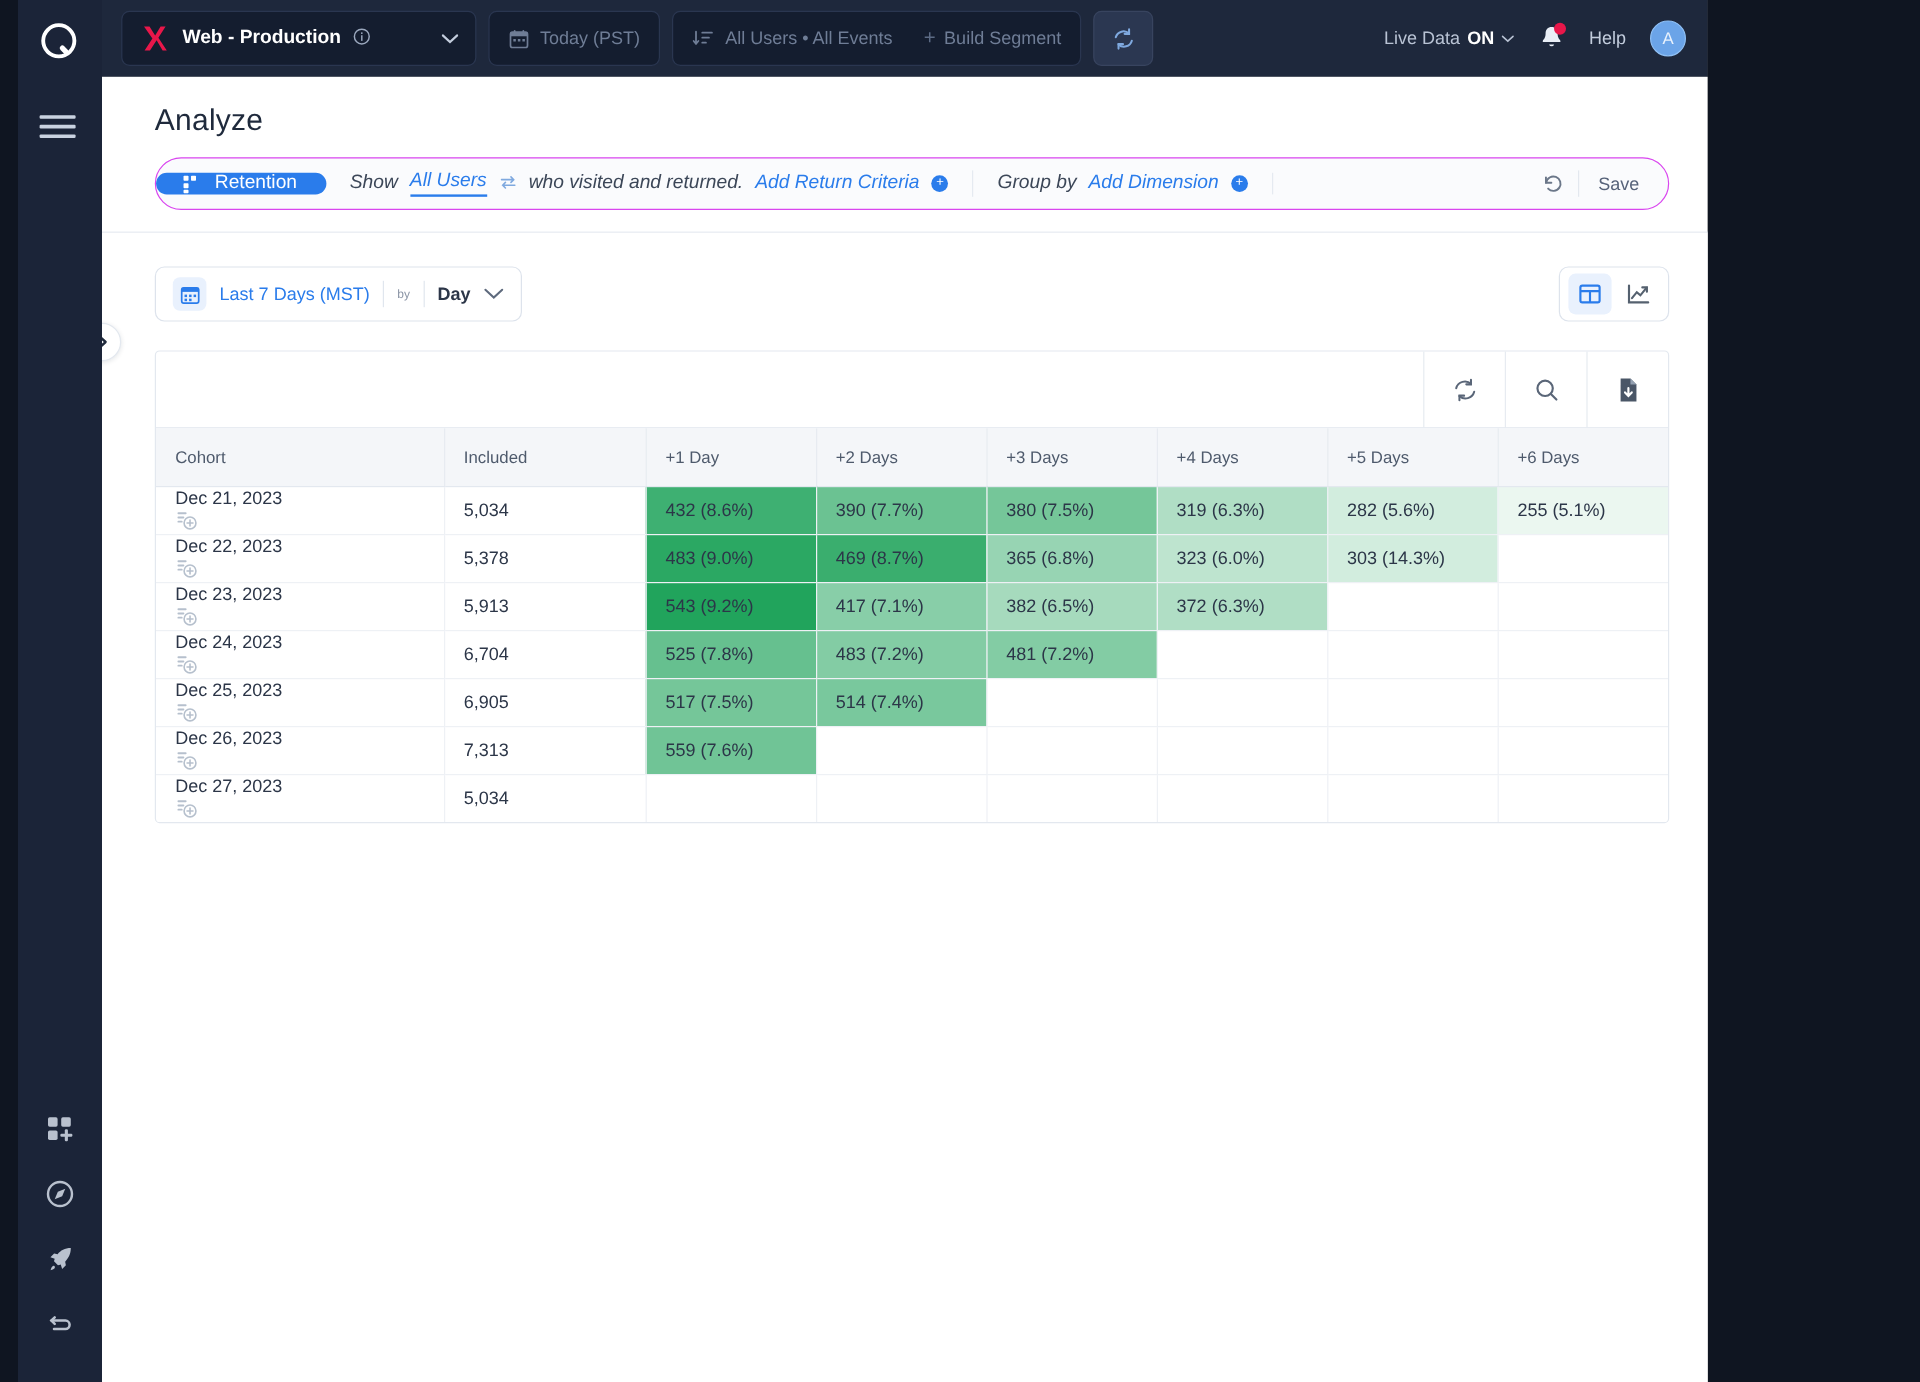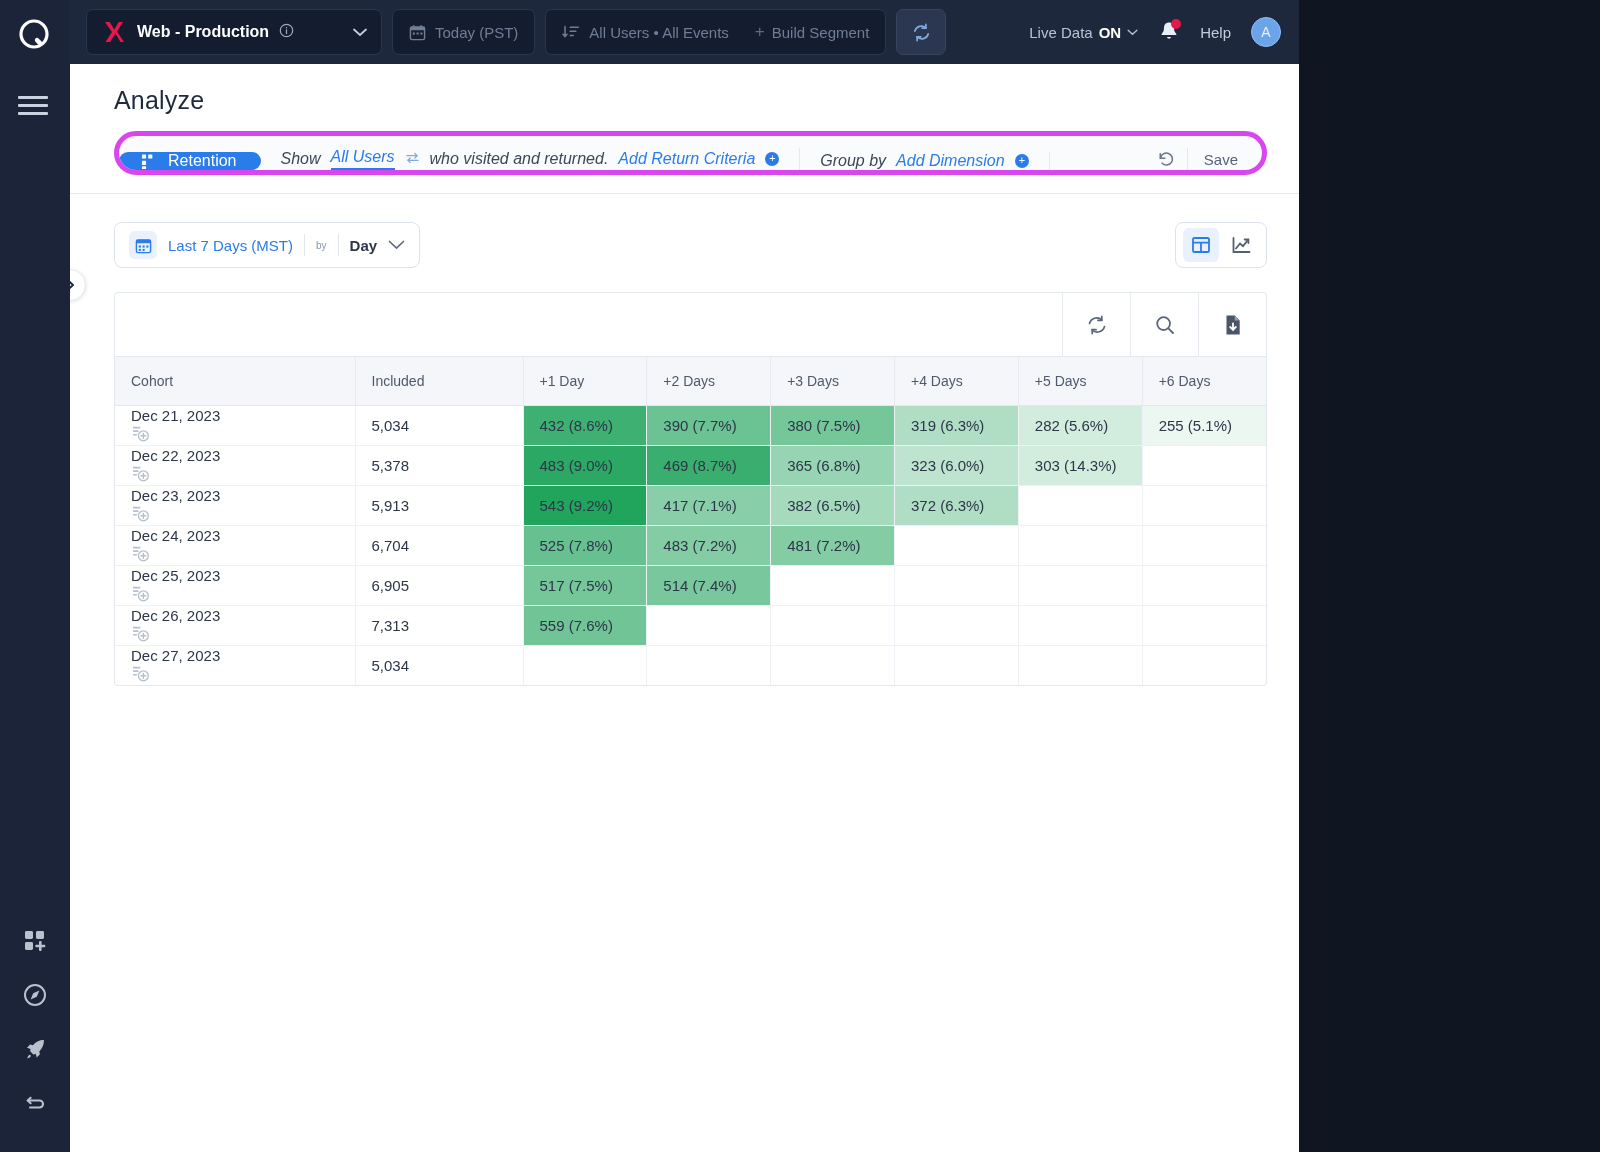--- a/index.html
+++ b/index.html
@@ -13,9 +13,10 @@
   
   .app {
     position: relative;
-    width: 1299px; height: 1152px;
+    width: 1408px; height: 1152px;
     background: #404040;
     display: flex;
+    margin-left: 15px;
   }
 
   

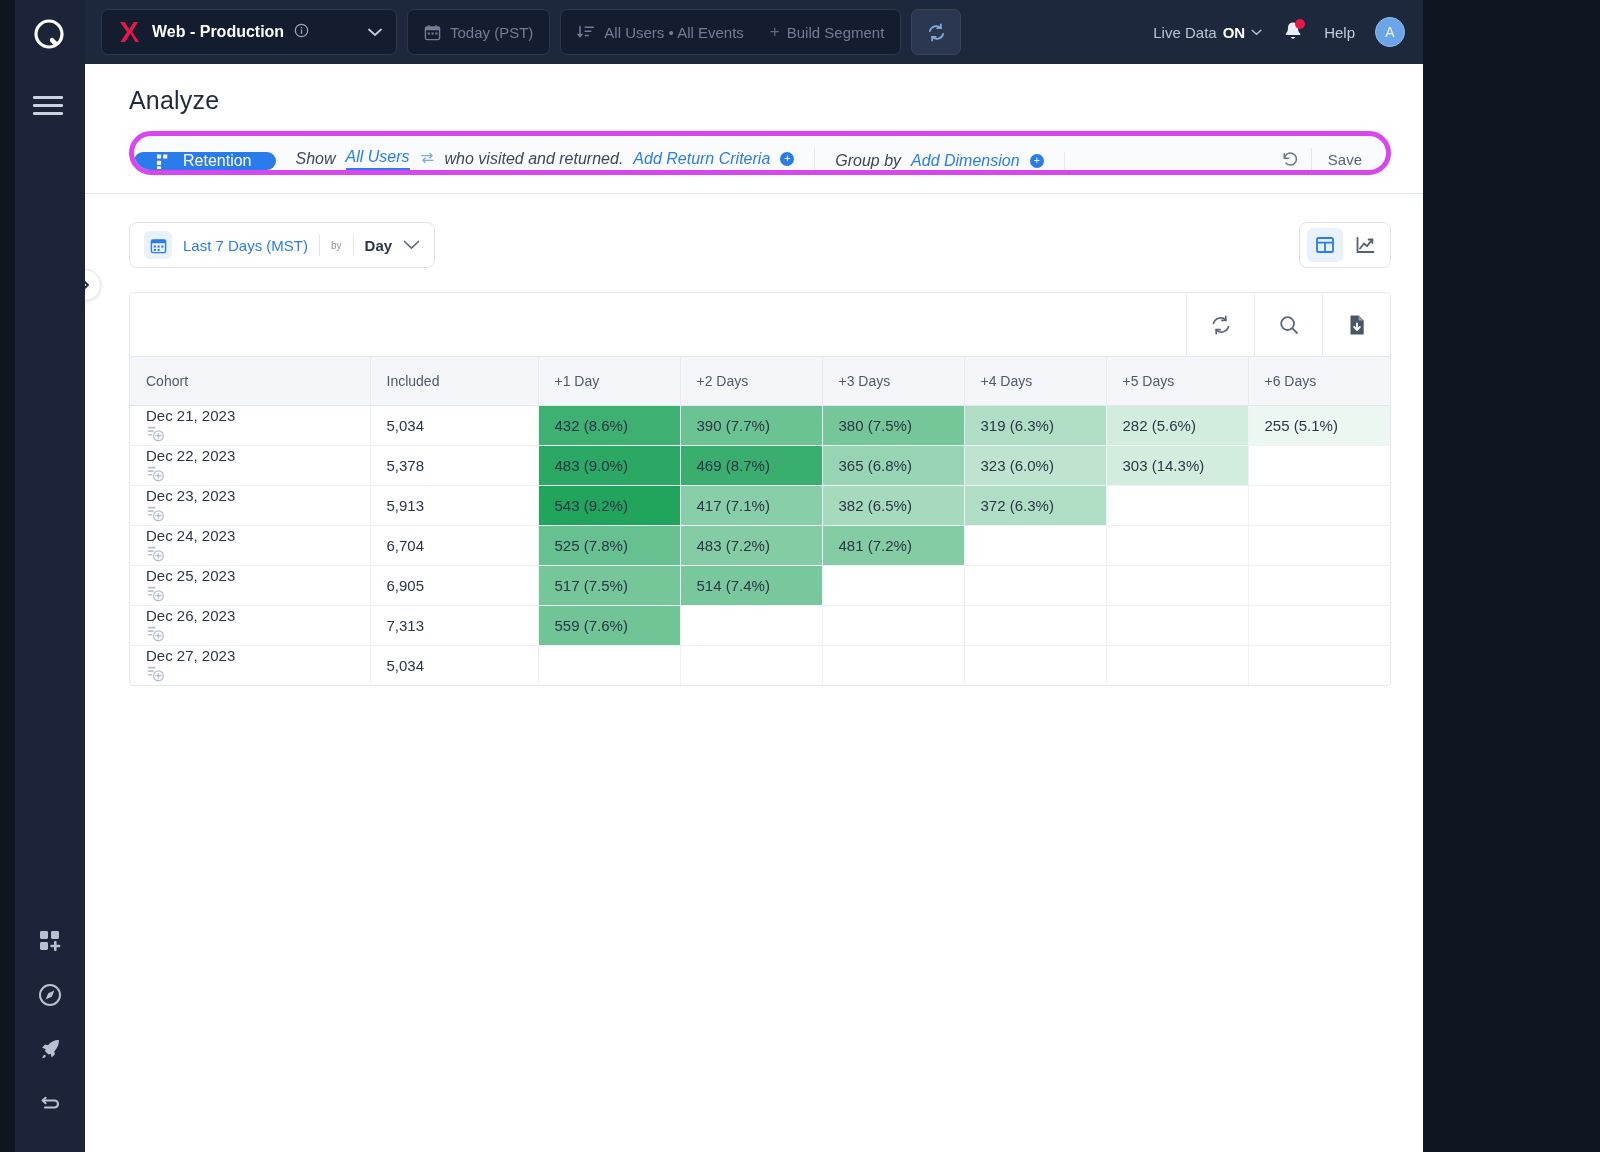--- a/index.html
+++ b/index.html
@@ -151,9 +151,9 @@
   
   .qbar {
     height: 44px;
-    border: 5px solid #d946ef; border-radius: 22px;
+    border: 1px solid #d946ef; border-radius: 22px;
     background: #fafbfd;
-    display: flex; align-items: flex-end;
+    display: flex; align-items: center;
     overflow: hidden;
   }
   .qb-type {

